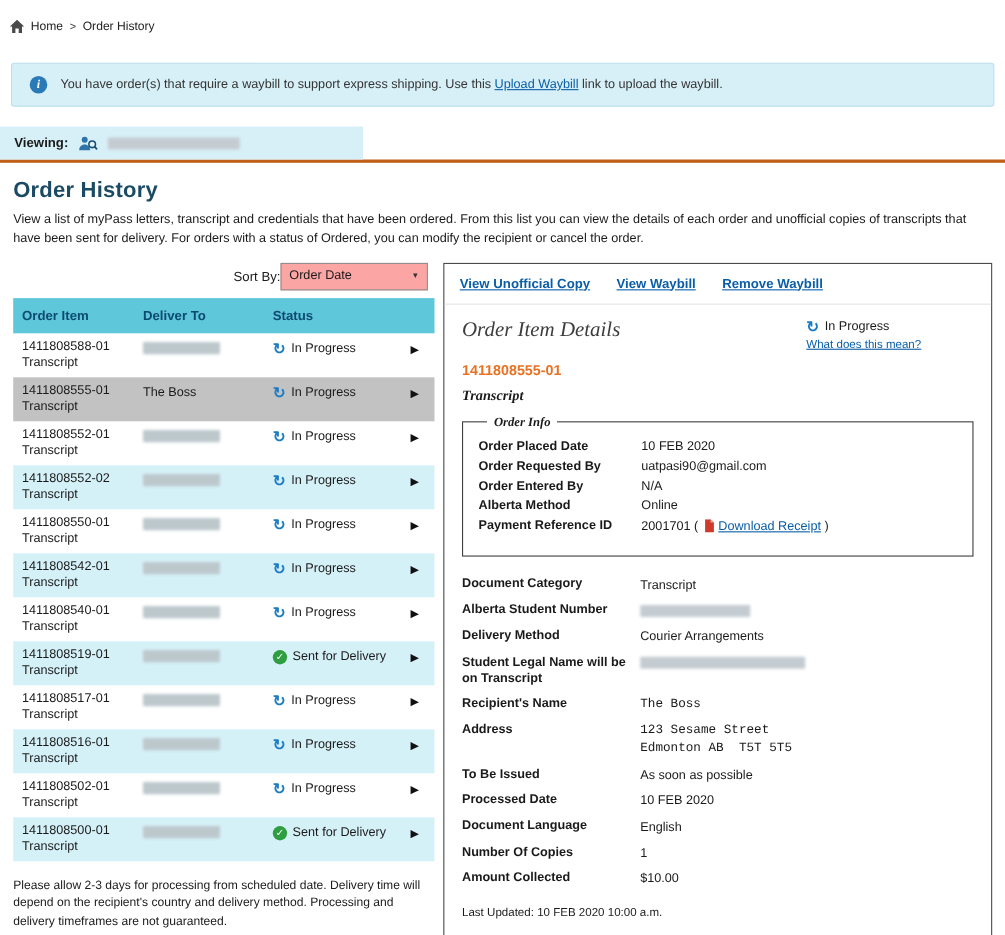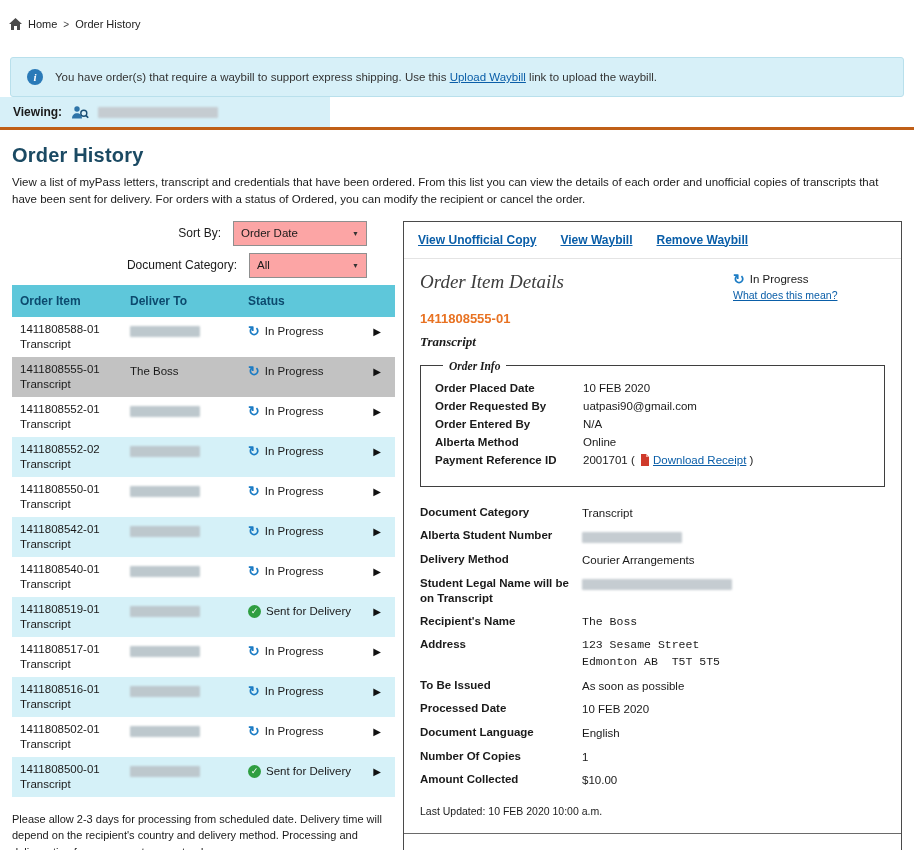--- a/index.html
+++ b/index.html
@@ -10,7 +10,7 @@
 .crumb-link{color:#222;text-decoration:none;cursor:pointer}
 .alert{margin:9px 10px 0;background:#d7f0f8;border:1px solid #b9e0ec;border-radius:3px;padding:11px 16px;display:flex;align-items:center;gap:12px;font-size:11.5px;color:#333}
 .info-icon{flex:none;width:16px;height:16px;border-radius:50%;background:#2a7ab8;color:#fff;font-weight:bold;font-size:11px;text-align:center;line-height:16px;font-family:"Liberation Serif",serif;font-style:italic}
-.viewing-bar{height:33px;border-bottom:3px solid #c05f17;display:flex;margin-top:0}
+.viewing-bar{height:33px;border-bottom:3px solid #c05f17;display:flex;margin-top:18px}
 .viewing-tab{width:330px;background:#d7f0f8;display:flex;align-items:center;gap:9px;padding:0 13px;font-size:12px}
 .viewing-label{font-weight:bold}
 .main{padding:0 12px}

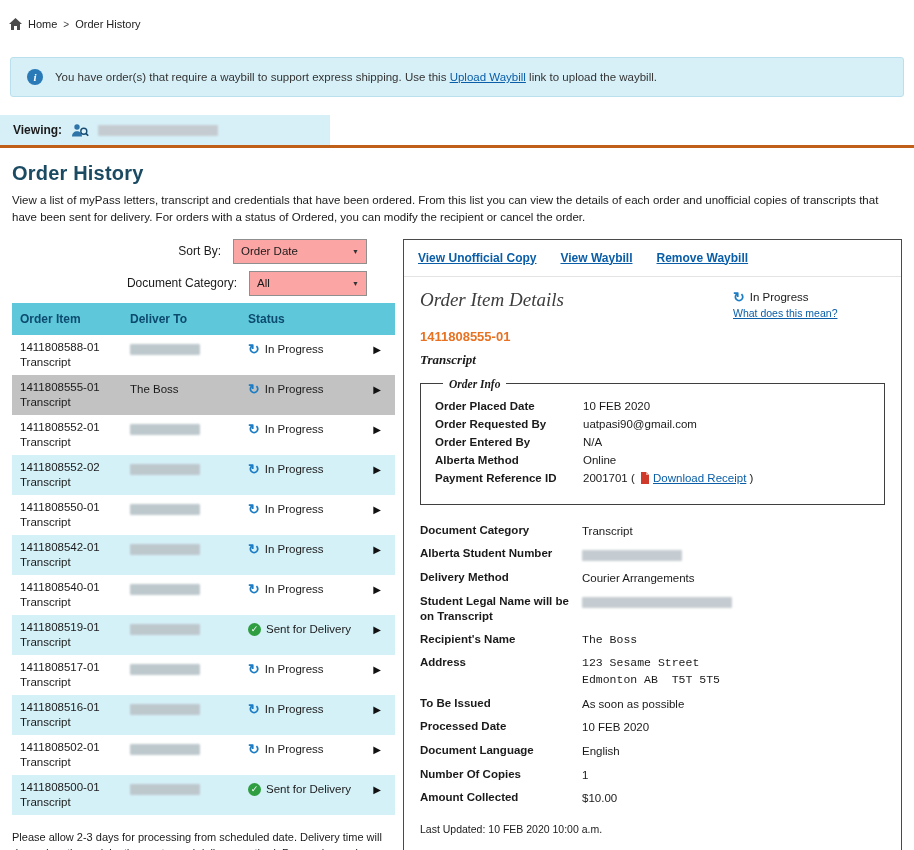--- a/index.html
+++ b/index.html
@@ -18,7 +18,7 @@
 .desc{font-size:11.5px;line-height:1.5;margin-bottom:12px}
 .content{display:flex;gap:8px;align-items:flex-start}
 .left-col{width:383px;flex:none}
-.filter-row{display:flex;align-items:center;justify-content:flex-end;gap:12px;margin:0 28px 7px 0}
+.filter-row{display:flex;align-items:center;justify-content:flex-end;gap:0;margin:0 6px 7px 0}
 .filter-label{font-size:12px;color:#1a1a1a}
 .select{border:1px solid #8f8f8f;background:#fca5a5;height:25px;display:flex;align-items:center;justify-content:space-between;padding:0 7px;font-size:11.5px;cursor:pointer}
 .select.w1{width:134px}

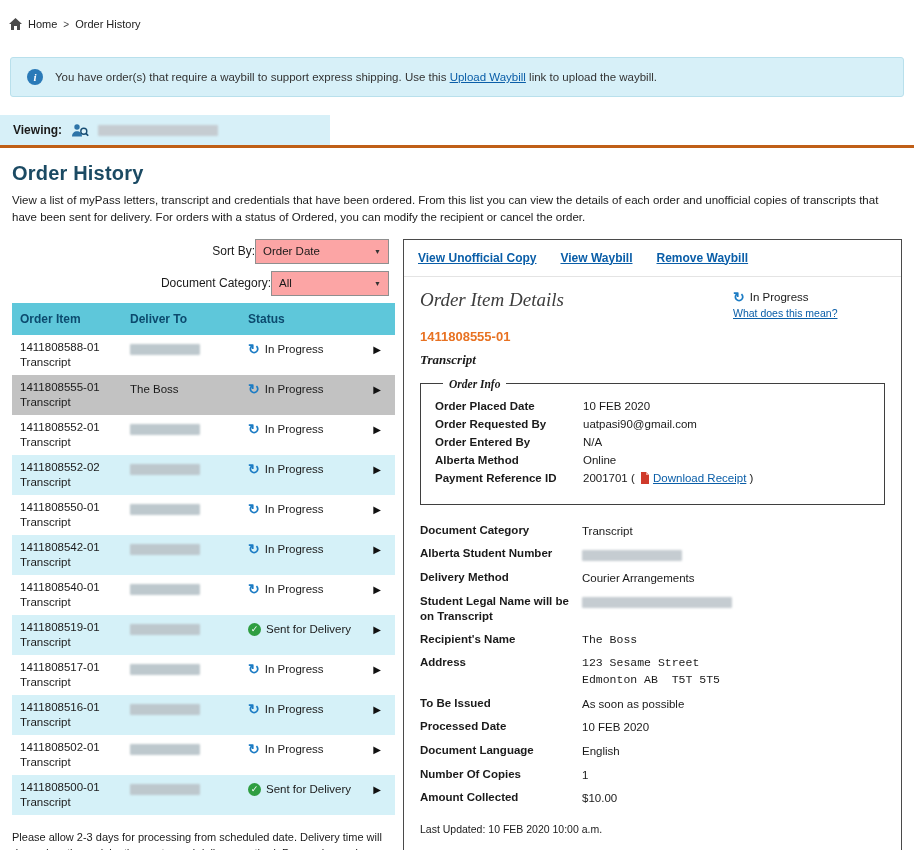--- a/index.html
+++ b/index.html
@@ -115,13 +115,6 @@
           <span class="caret">▼</span>
         </div>
       </div>
-      <div class="filter-row">
-        <span class="filter-label">Document Category:</span>
-        <div class="select w2">
-          <span>All</span>
-          <span class="caret">▼</span>
-        </div>
-      </div>
 
       <div class="thead">
         <div>Order Item</div>

